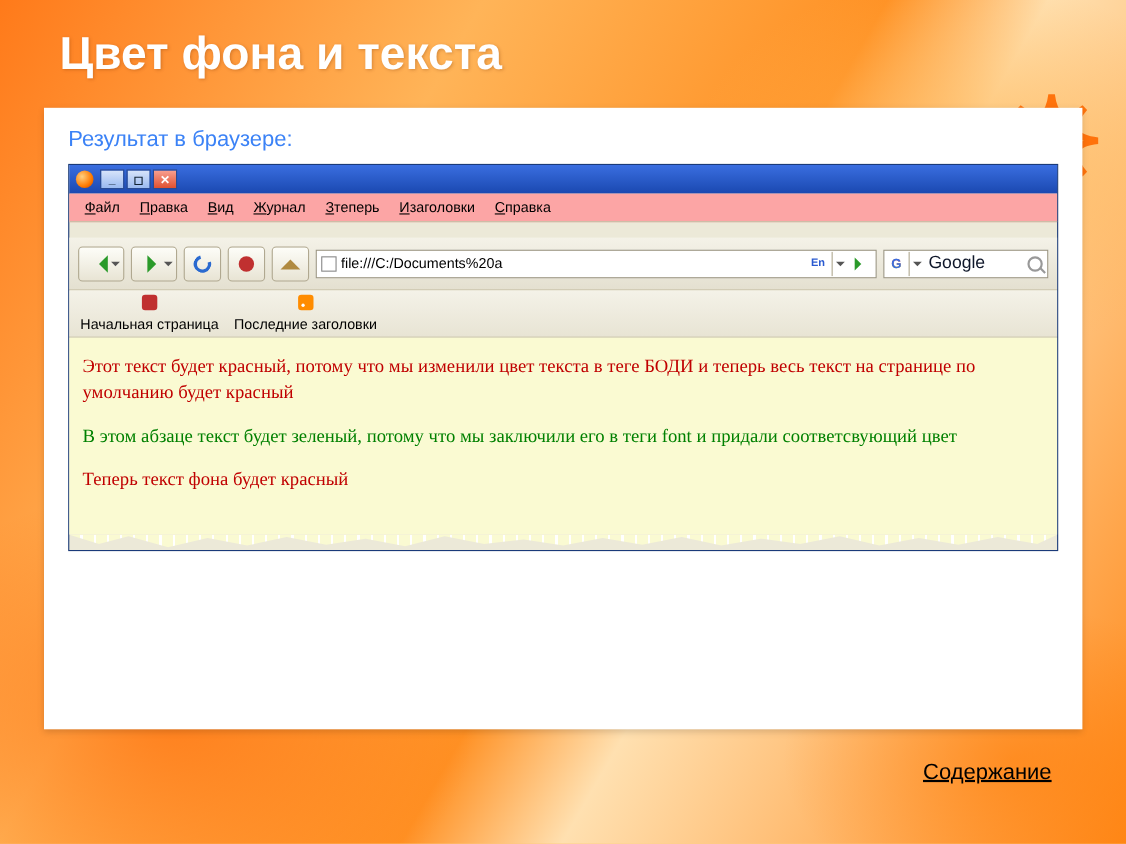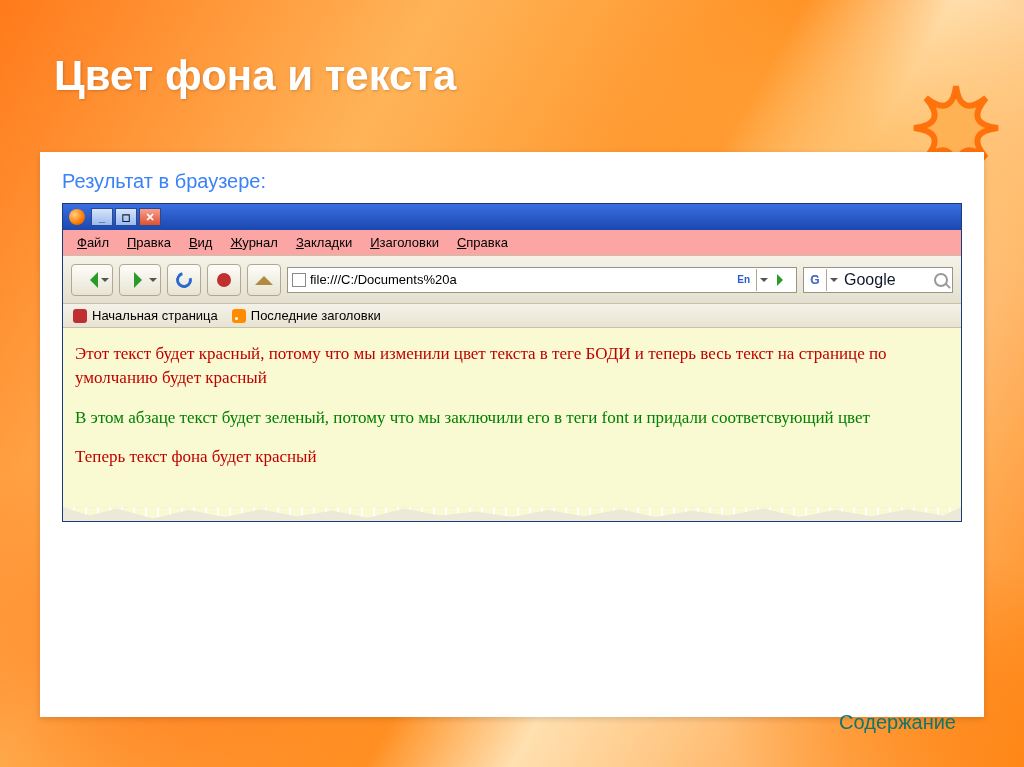--- a/index.html
+++ b/index.html
@@ -21,7 +21,7 @@
   }
   .title-band {
     position: relative;
-    height: 152px;
+    height: 98px;
     display: flex;
     align-items: center;
     padding-left: 54px;

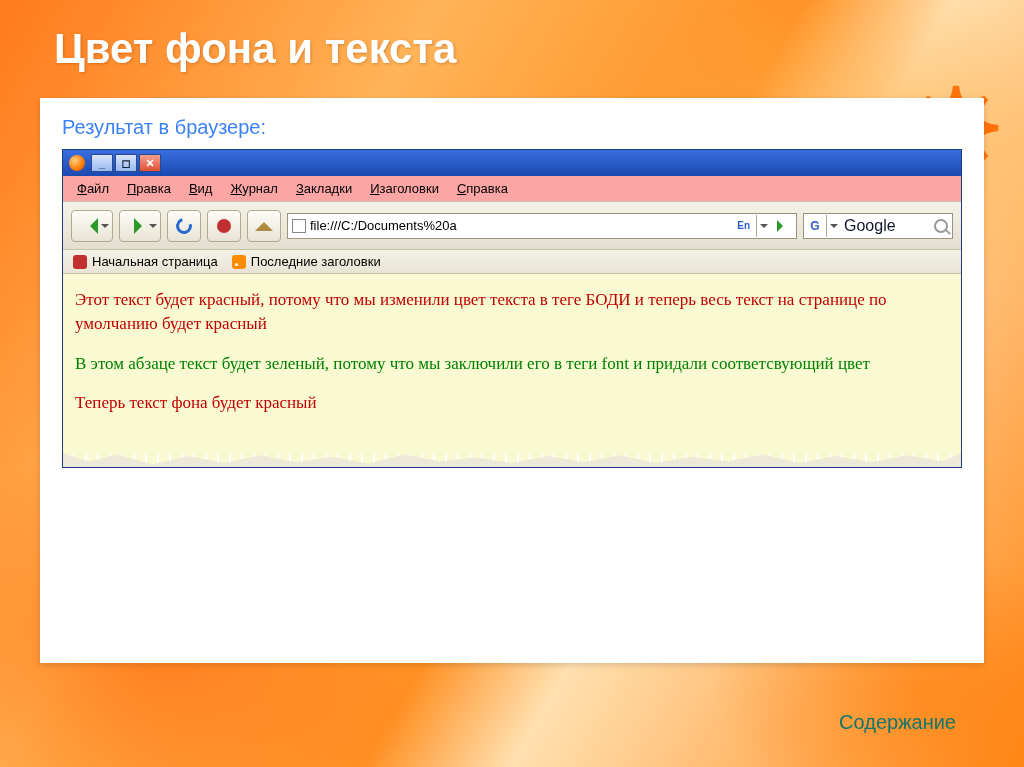--- a/index.html
+++ b/index.html
@@ -234,7 +234,7 @@
       <div class="ff-menu-item"><span class="ul">П</span><span>равка</span></div>
       <div class="ff-menu-item"><span class="ul">В</span><span>ид</span></div>
       <div class="ff-menu-item"><span class="ul">Ж</span><span>урнал</span></div>
-      <div class="ff-menu-item"><span class="ul">З</span><span>акладки</span></div>
+      <div class="ff-menu-item"><span class="ul">З</span><span>теперь</span></div>
       <div class="ff-menu-item"><span class="ul">И</span><span>заголовки</span></div>
       <div class="ff-menu-item"><span class="ul">С</span><span>правка</span></div>
     </div>

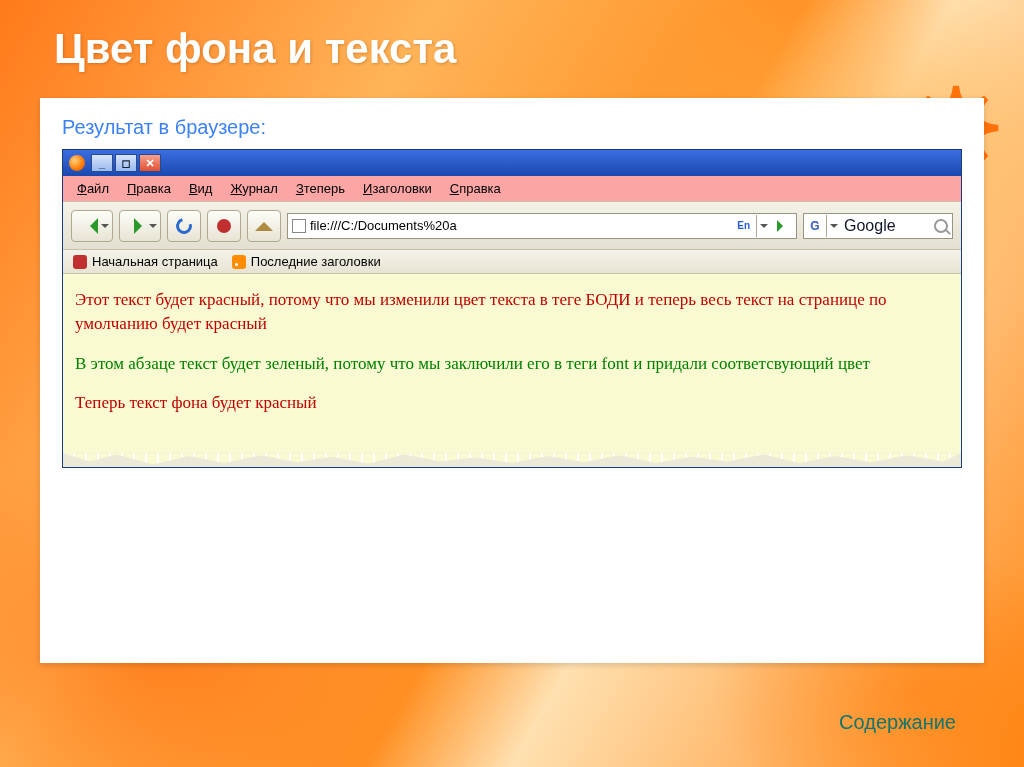--- a/index.html
+++ b/index.html
@@ -101,6 +101,7 @@
     gap: 6px;
     padding: 6px 8px;
     height: 48px;
+    margin-top: 14px;
   }
   .tbtn {
     width: 34px; height: 32px;

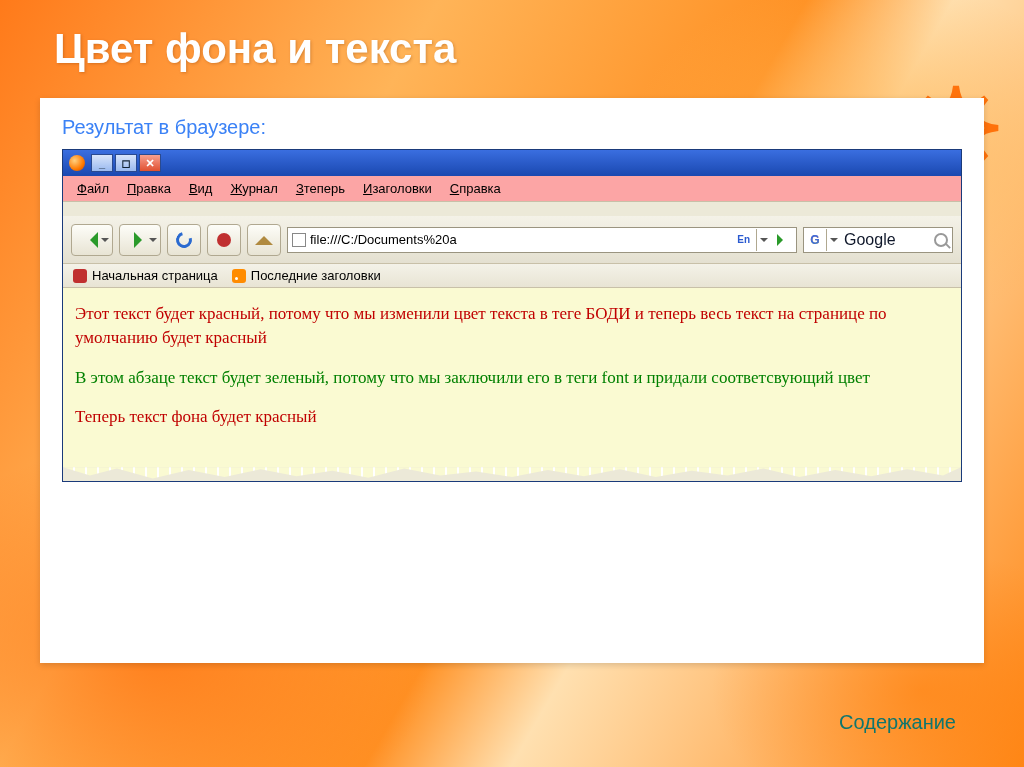--- a/index.html
+++ b/index.html
@@ -166,7 +166,7 @@
     padding: 4px 10px;
     font-size: 13px;
   }
-  .bm-item { display:flex; align-items:center; gap:5px; cursor:pointer;}
+  .bm-item { display:flex; align-items:center; gap:5px; cursor:pointer;flex-direction:column;}
   .bm-ico-red { width:14px;height:14px;background:#c03030;border-radius:3px;}
   .bm-ico-rss { width:14px;height:14px;background:#ff8c00;border-radius:3px;position:relative;}
   .bm-ico-rss::after{content:"";position:absolute;left:3px;bottom:3px;width:3px;height:3px;background:#fff;border-radius:50%;}

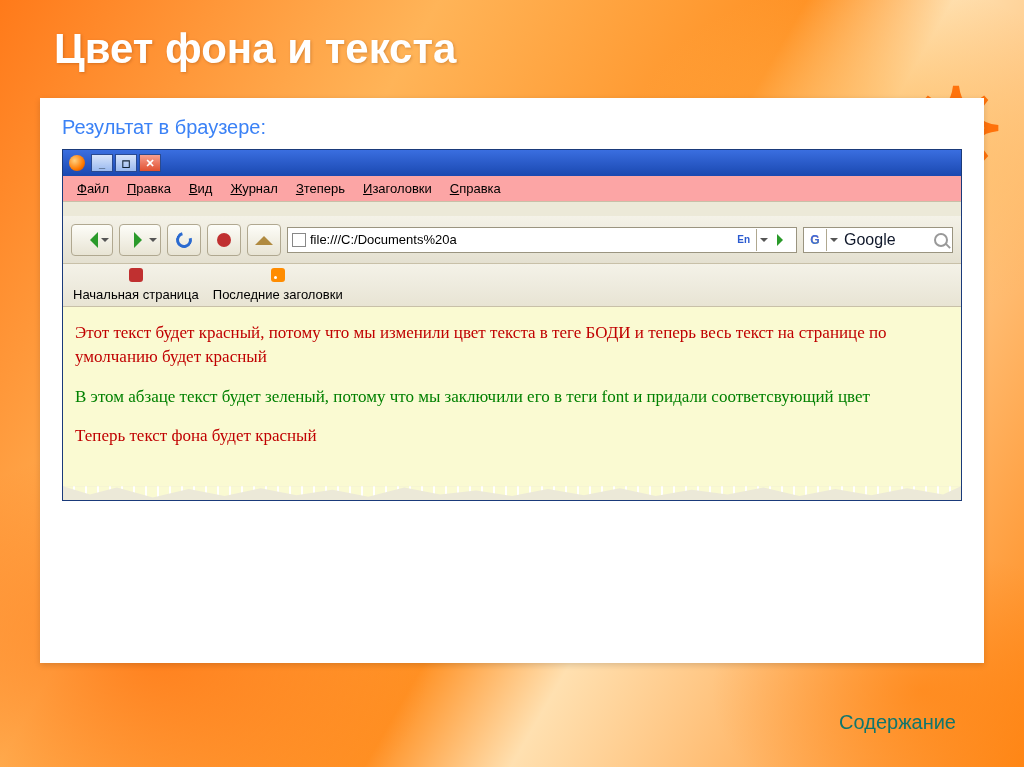--- a/index.html
+++ b/index.html
@@ -191,8 +191,9 @@
   .contents-link {
     position: absolute;
     right: 68px;
-    bottom: 33px;
-    color: #0f766e;
+    bottom: 53px;
+    color: #000000;
+    text-decoration: underline;
     font-size: 20px;
     cursor: pointer;
   }

